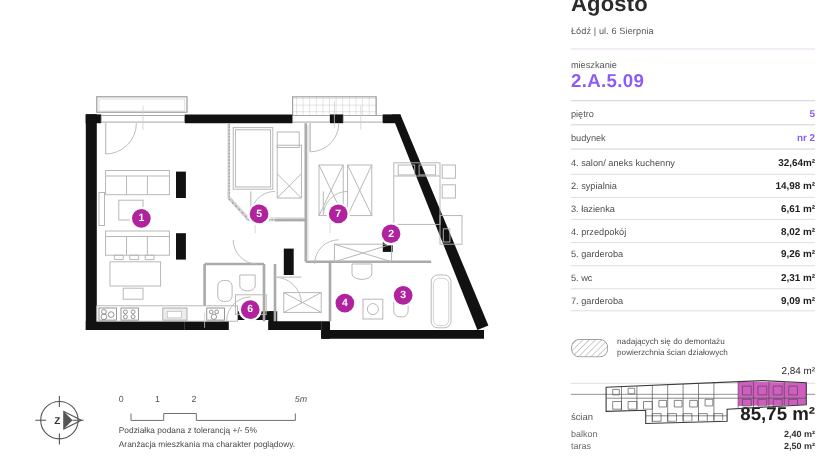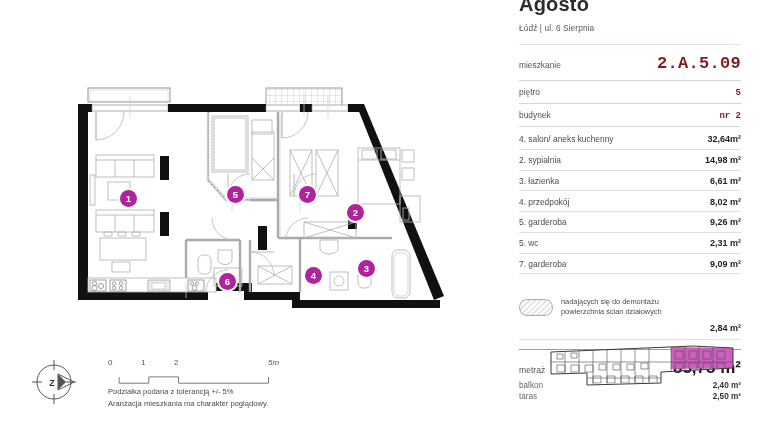--- a/index.html
+++ b/index.html
@@ -48,7 +48,7 @@
   .kv .k { font-size:8.4px; color:#555; }
   .kv .v { font-weight:700; color:#7f1d1d;font-family:Liberation Mono, monospace; }
 
-  #row-mieszkanie { padding:9px 0 7px; }
+  #row-mieszkanie { padding:9px 0 7px;flex-direction:column; }
   #row-mieszkanie .v { font-size:17px; letter-spacing:.3px; }
   #row-pietro, #row-budynek { padding:6px 0 5px; }
   #row-pietro .v, #row-budynek .v { font-size:9px; }

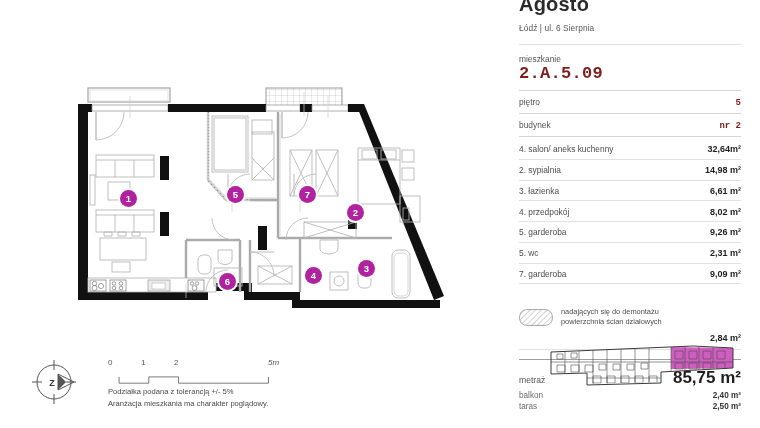--- a/index.html
+++ b/index.html
@@ -46,7 +46,7 @@
 
   .kv { display:flex; justify-content:space-between; align-items:baseline; }
   .kv .k { font-size:8.4px; color:#555; }
-  .kv .v { font-weight:700; color:#7f1d1d;font-family:Liberation Mono, monospace; }
+  .kv .v { font-weight:700; color:#8b5cf6; }
 
   #row-mieszkanie { padding:9px 0 7px;flex-direction:column; }
   #row-mieszkanie .v { font-size:17px; letter-spacing:.3px; }

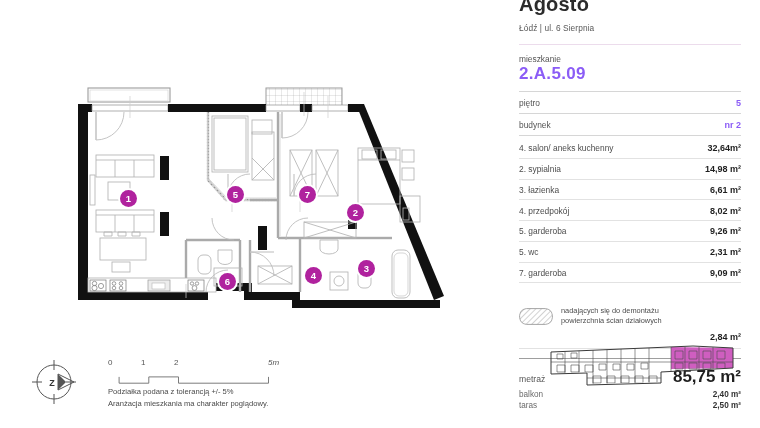--- a/index.html
+++ b/index.html
@@ -65,7 +65,7 @@
   #hatch-swatch { width:34px; height:17px; border-radius:7px; flex:0 0 auto; }
   #legend-text { flex:1; margin-left:8px; }
   #legend-text p { font-size:7.4px; color:#4c4c4c; line-height:1.45; }
-  #legend-area { font-size:9px; font-weight:700; color:#1f1f1f; white-space:nowrap;margin-top:42px; }
+  #legend-area { font-size:9px; font-weight:400; color:#1f1f1f; white-space:nowrap;margin-top:42px; }
 
   
   #metraz-sep { margin-top:9px; }

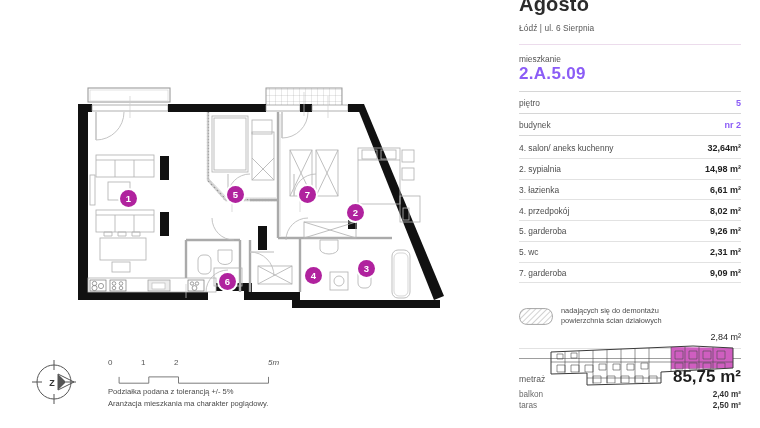--- a/index.html
+++ b/index.html
@@ -405,7 +405,7 @@
     <div class="div-grey-strong" id="metraz-sep"></div>
 
     <div id="row-metraz">
-      <span class="k">metraż</span>
+      <span class="k">ścian</span>
       <span class="v">85,75 m²</span>
     </div>
 

